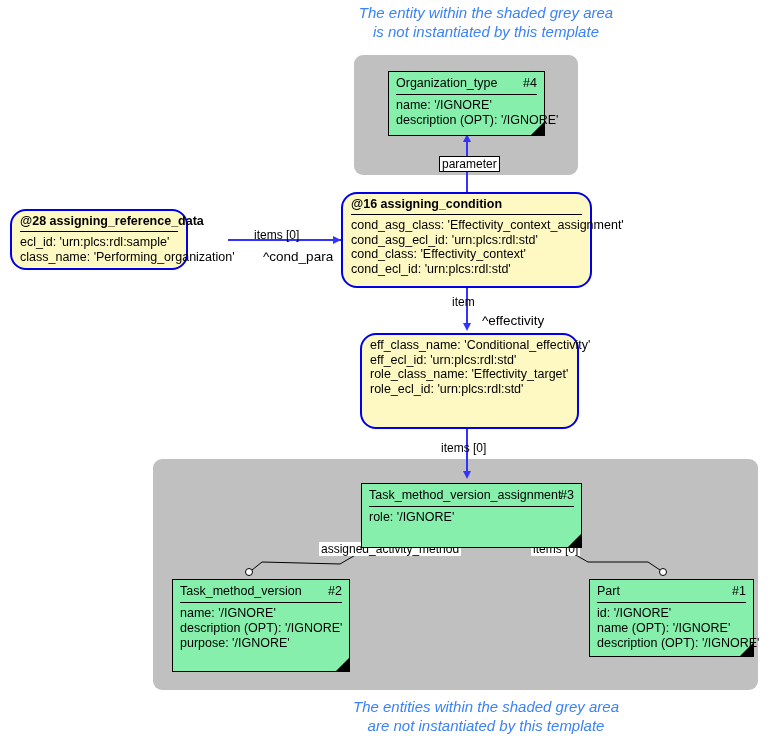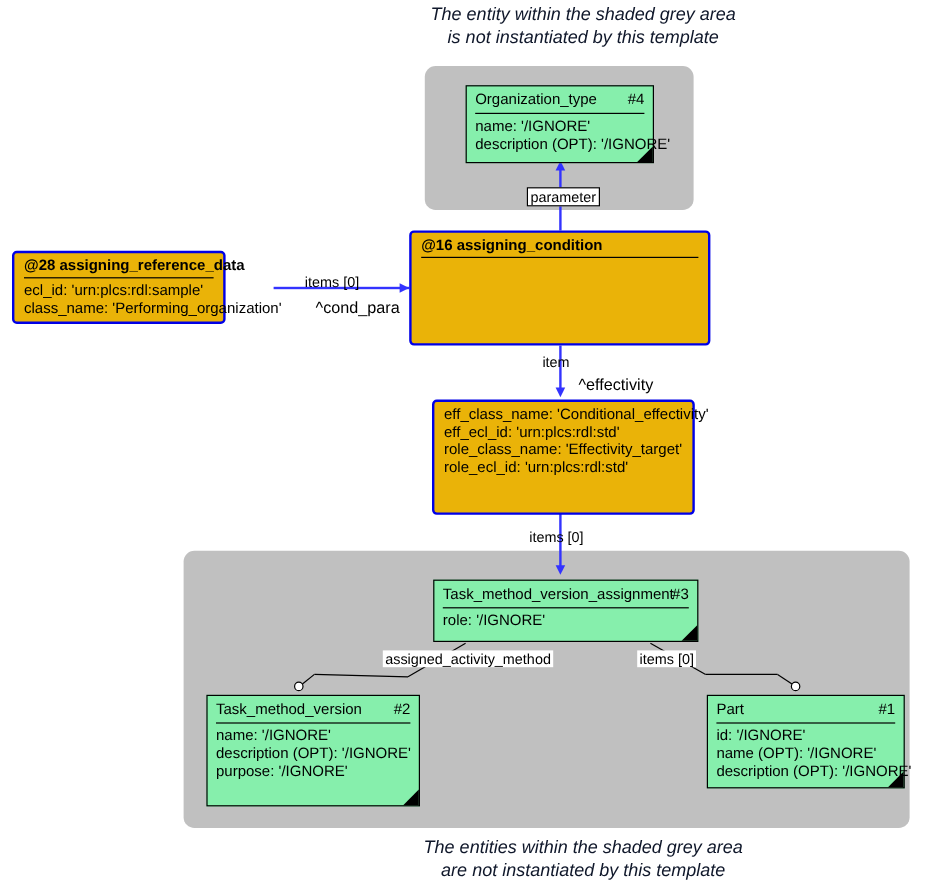--- a/index.html
+++ b/index.html
@@ -12,7 +12,7 @@
 
   
   .caption{
-    position:absolute;text-align:center;color:#0f172a;
+    position:absolute;text-align:center;color:#3b82f6;
     font-style:italic;font-size:15px;line-height:19px;font-weight:400;
     white-space:pre-line;
   }

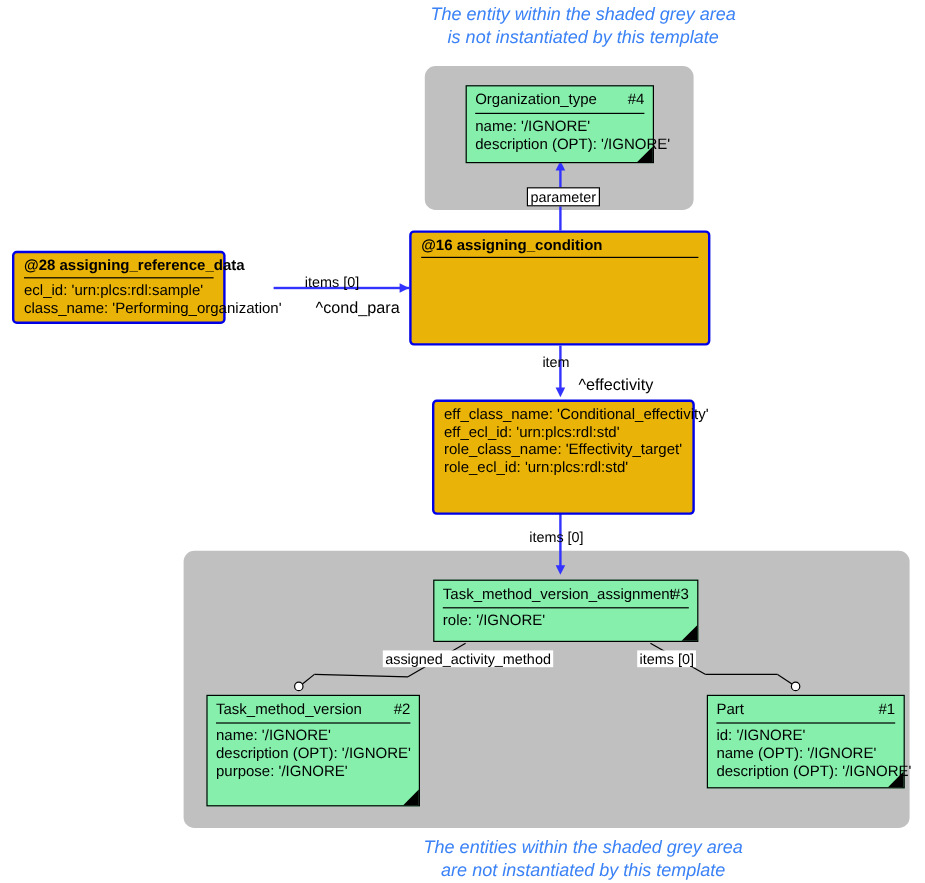--- a/index.html
+++ b/index.html
@@ -41,8 +41,8 @@
 
   
   .tbox{
-    position:absolute;background:#eab308;border:2px solid #0000e6;
-    border-radius:4px;box-sizing:border-box;
+    position:absolute;background:#fef9c3;border:2px solid #0000e6;
+    border-radius:16px;box-sizing:border-box;
   }
   .tbox .thdr{
     margin:3px 8px 0 8px;padding-bottom:2px;border-bottom:1px solid #000;

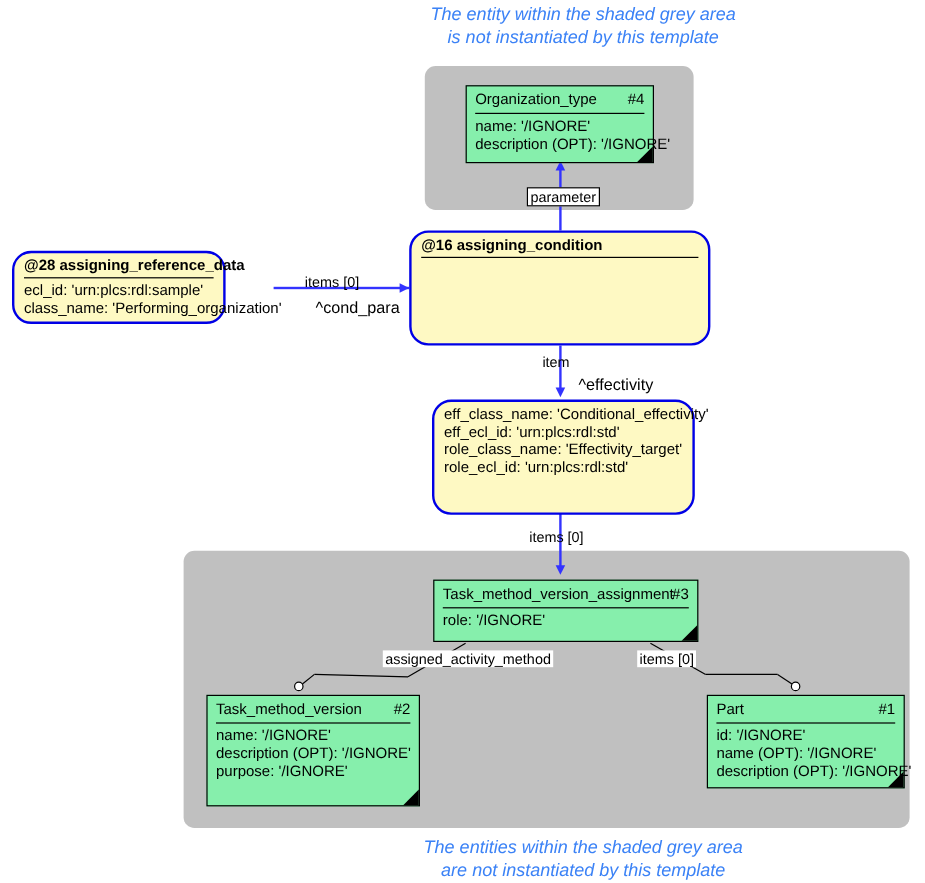--- a/index.html
+++ b/index.html
@@ -150,6 +150,12 @@
 
   <div class="tbox" style="left:341px;top:192px;width:251px;height:96px;">
     <div class="thdr">@16 assigning_condition</div>
+    <div class="tattrs">
+      <div>cond_asg_class: 'Effectivity_context_assignment'</div>
+      <div>cond_asg_ecl_id: 'urn:plcs:rdl:std'</div>
+      <div>cond_class: 'Effectivity_context'</div>
+      <div>cond_ecl_id: 'urn:plcs:rdl:std'</div>
+    </div>
   </div>
 
   <div class="tbox" style="left:360px;top:333px;width:219px;height:96px;">

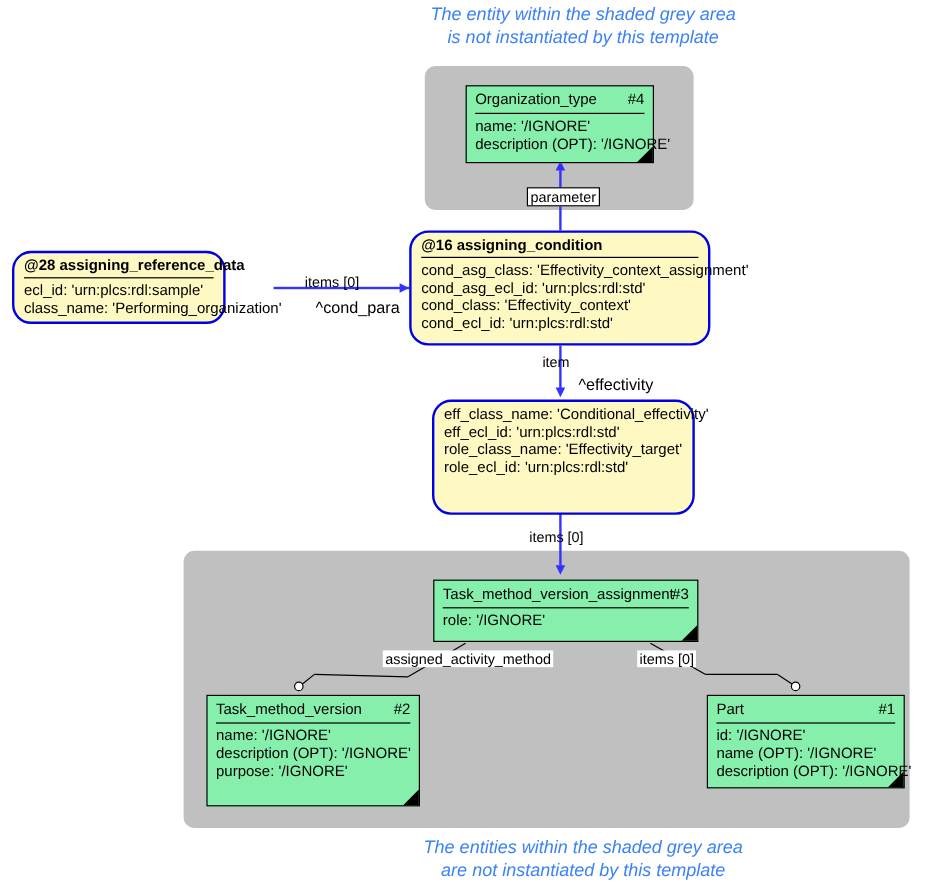--- a/index.html
+++ b/index.html
@@ -167,7 +167,7 @@
     </div>
   </div>
 
-  <div class="ebox" style="left:361px;top:483px;width:221px;height:52px;">
+  <div class="ebox" style="left:361px;top:483px;width:221px;height:65px;">
     <div class="hdr">
       <span class="nm">Task_method_version_assignment</span>
       <span class="num">#3</span>

